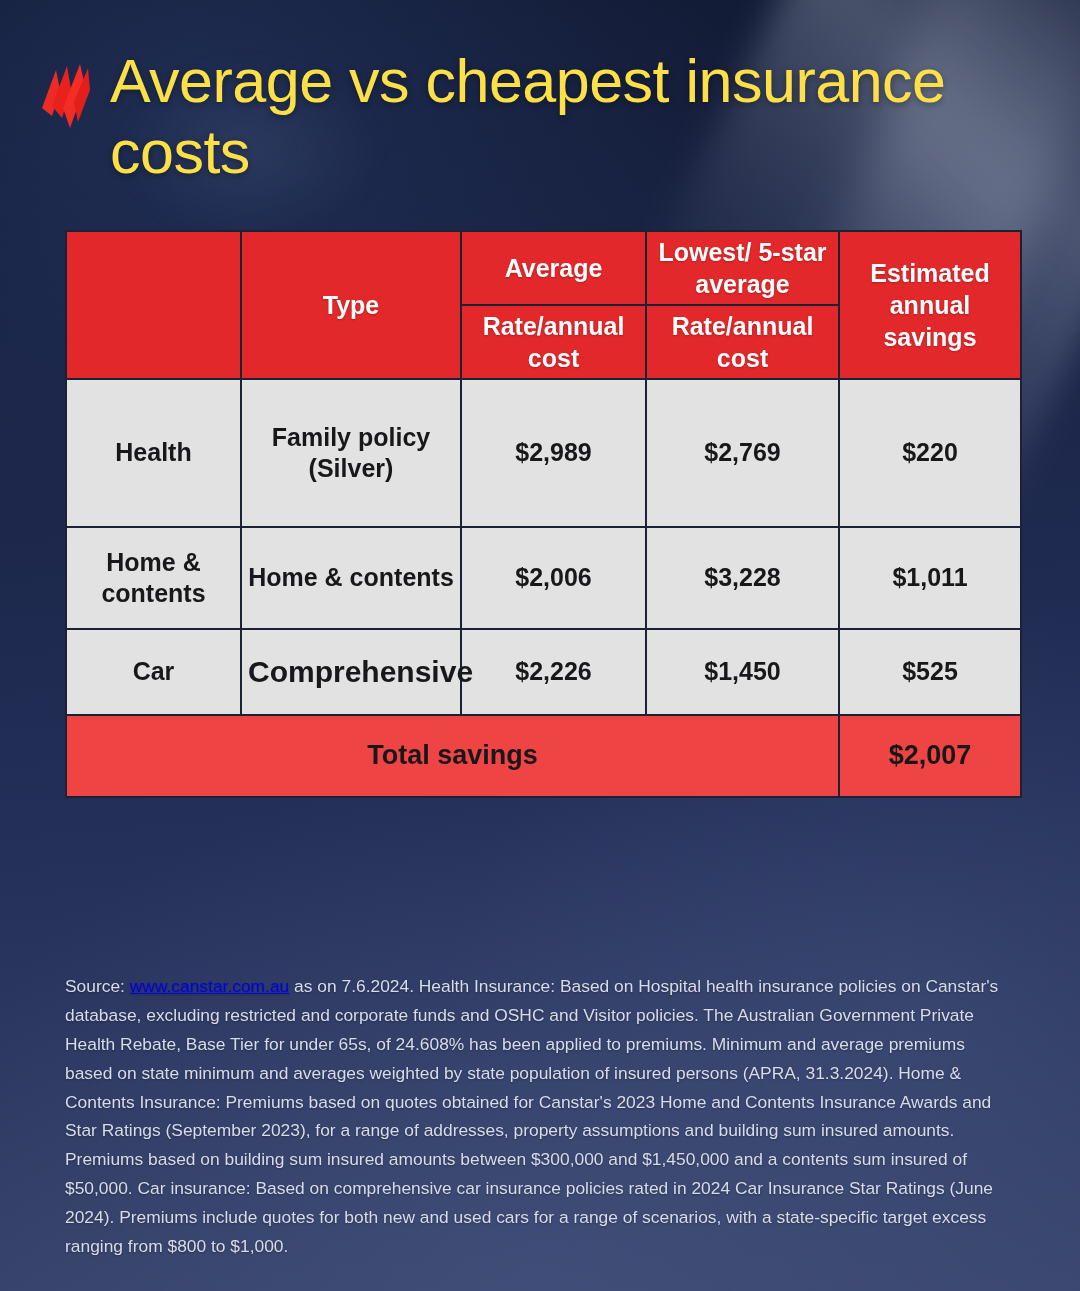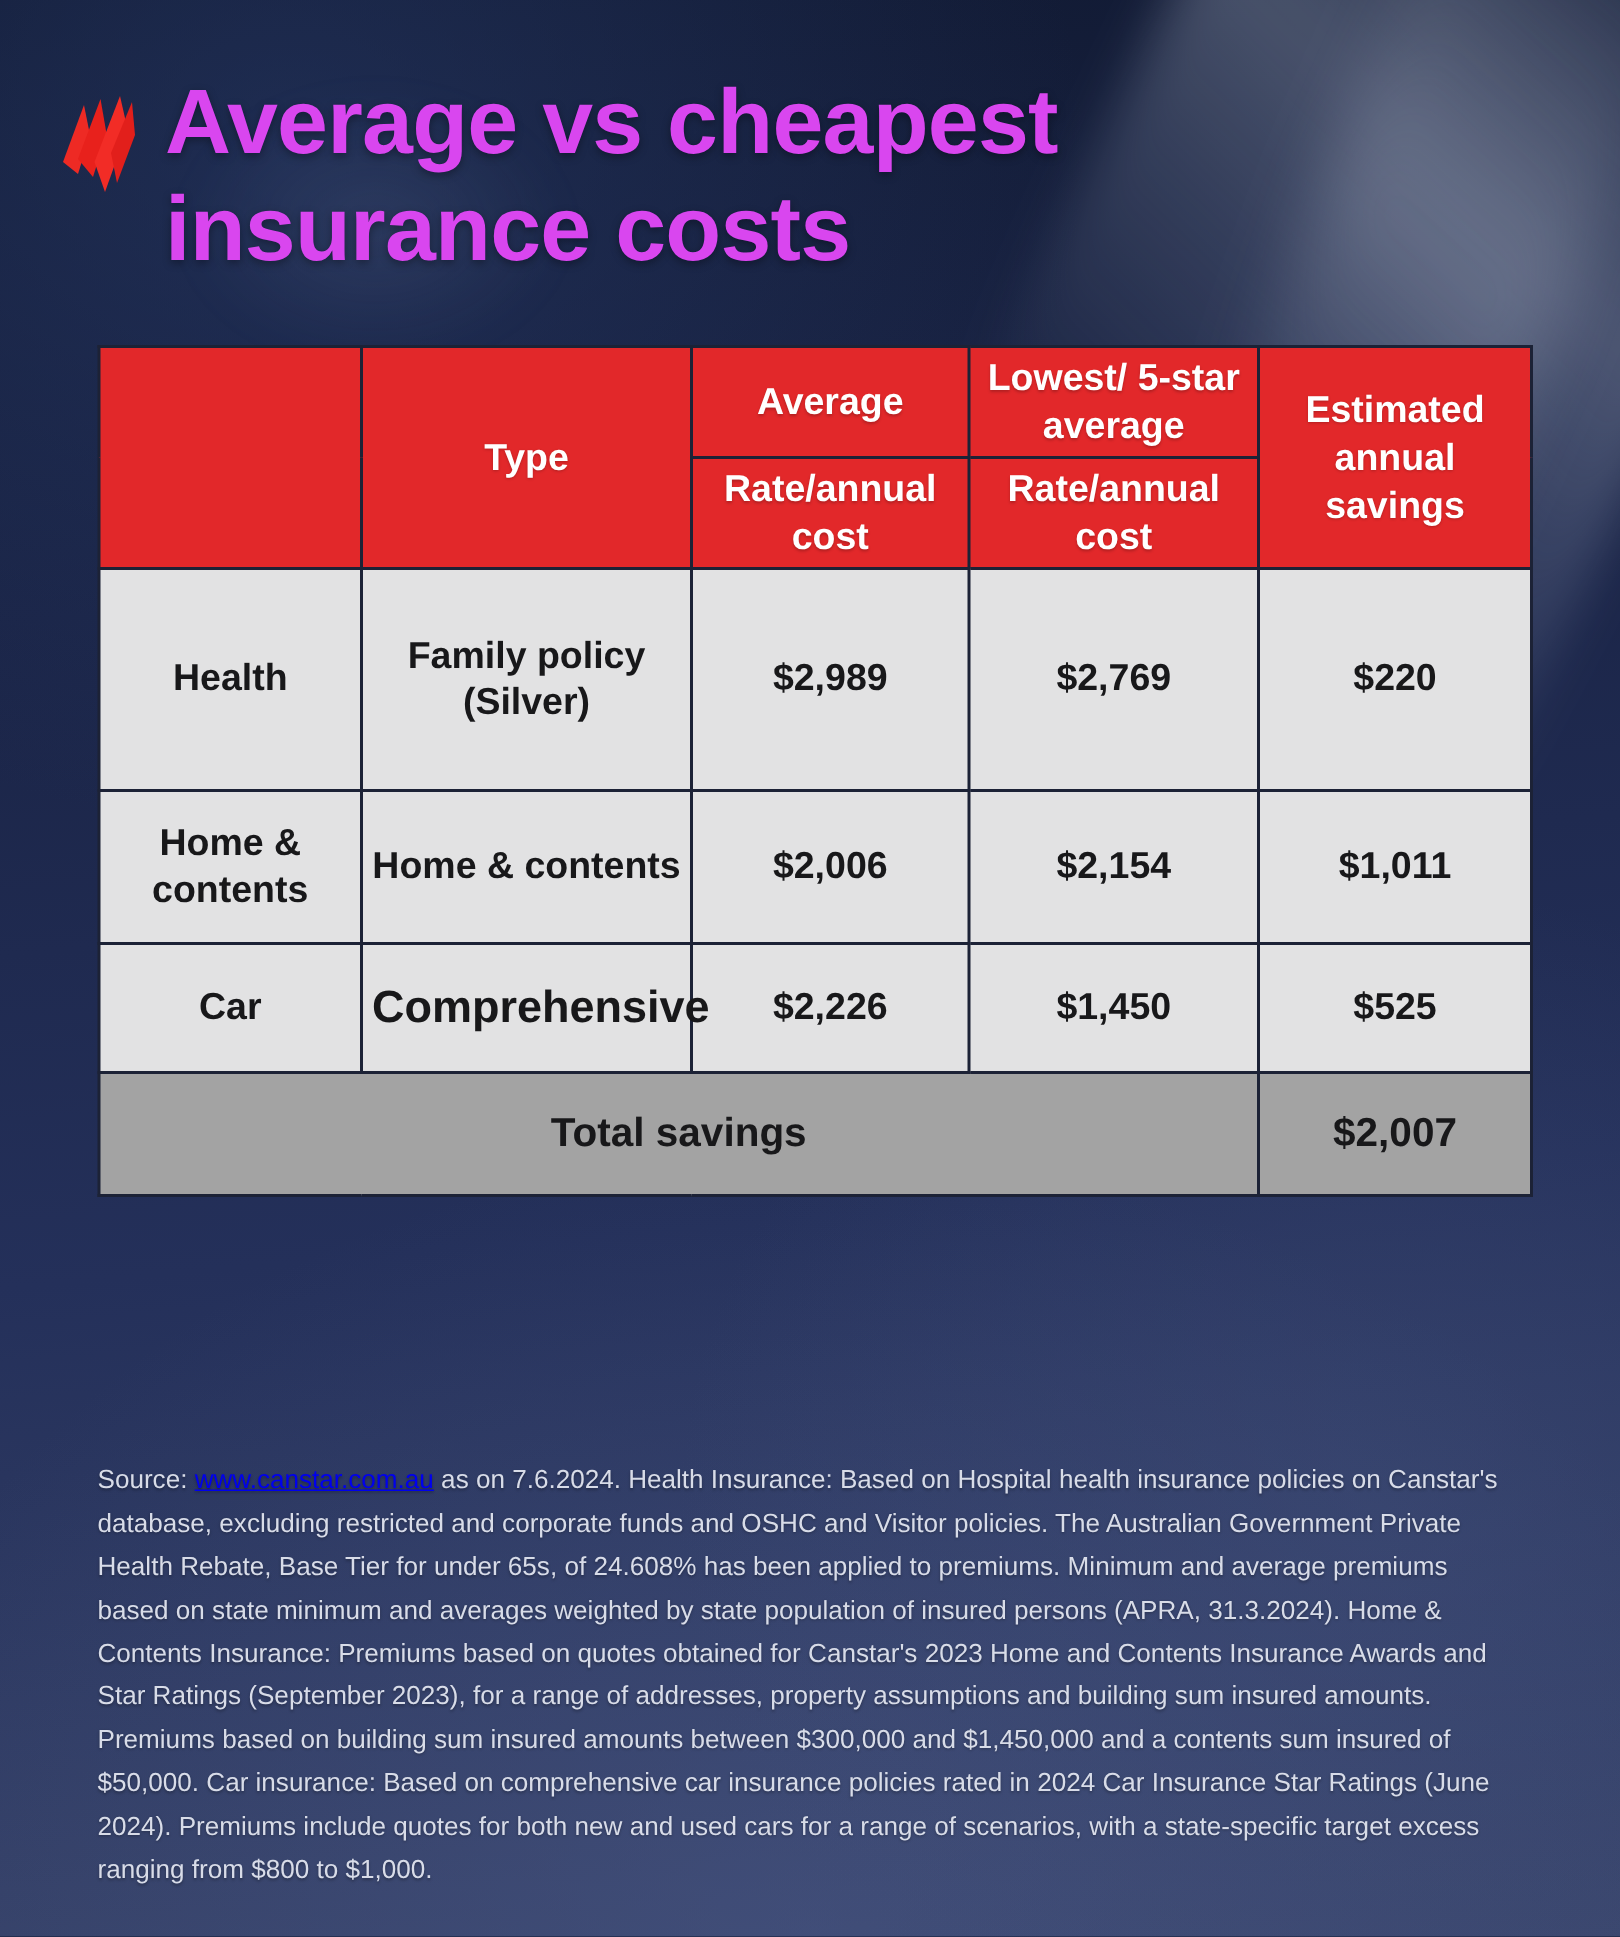--- a/index.html
+++ b/index.html
@@ -95,8 +95,8 @@
   .title {
     font-size: 61px;
     line-height: 1.17;
-    font-weight: bold;
-    color: #d946ef;
+    font-weight: normal;
+    color: #fde047;
     letter-spacing: -0.5px;
     text-shadow: 0 2px 6px rgba(0,0,0,0.35);
     max-width: 880px;

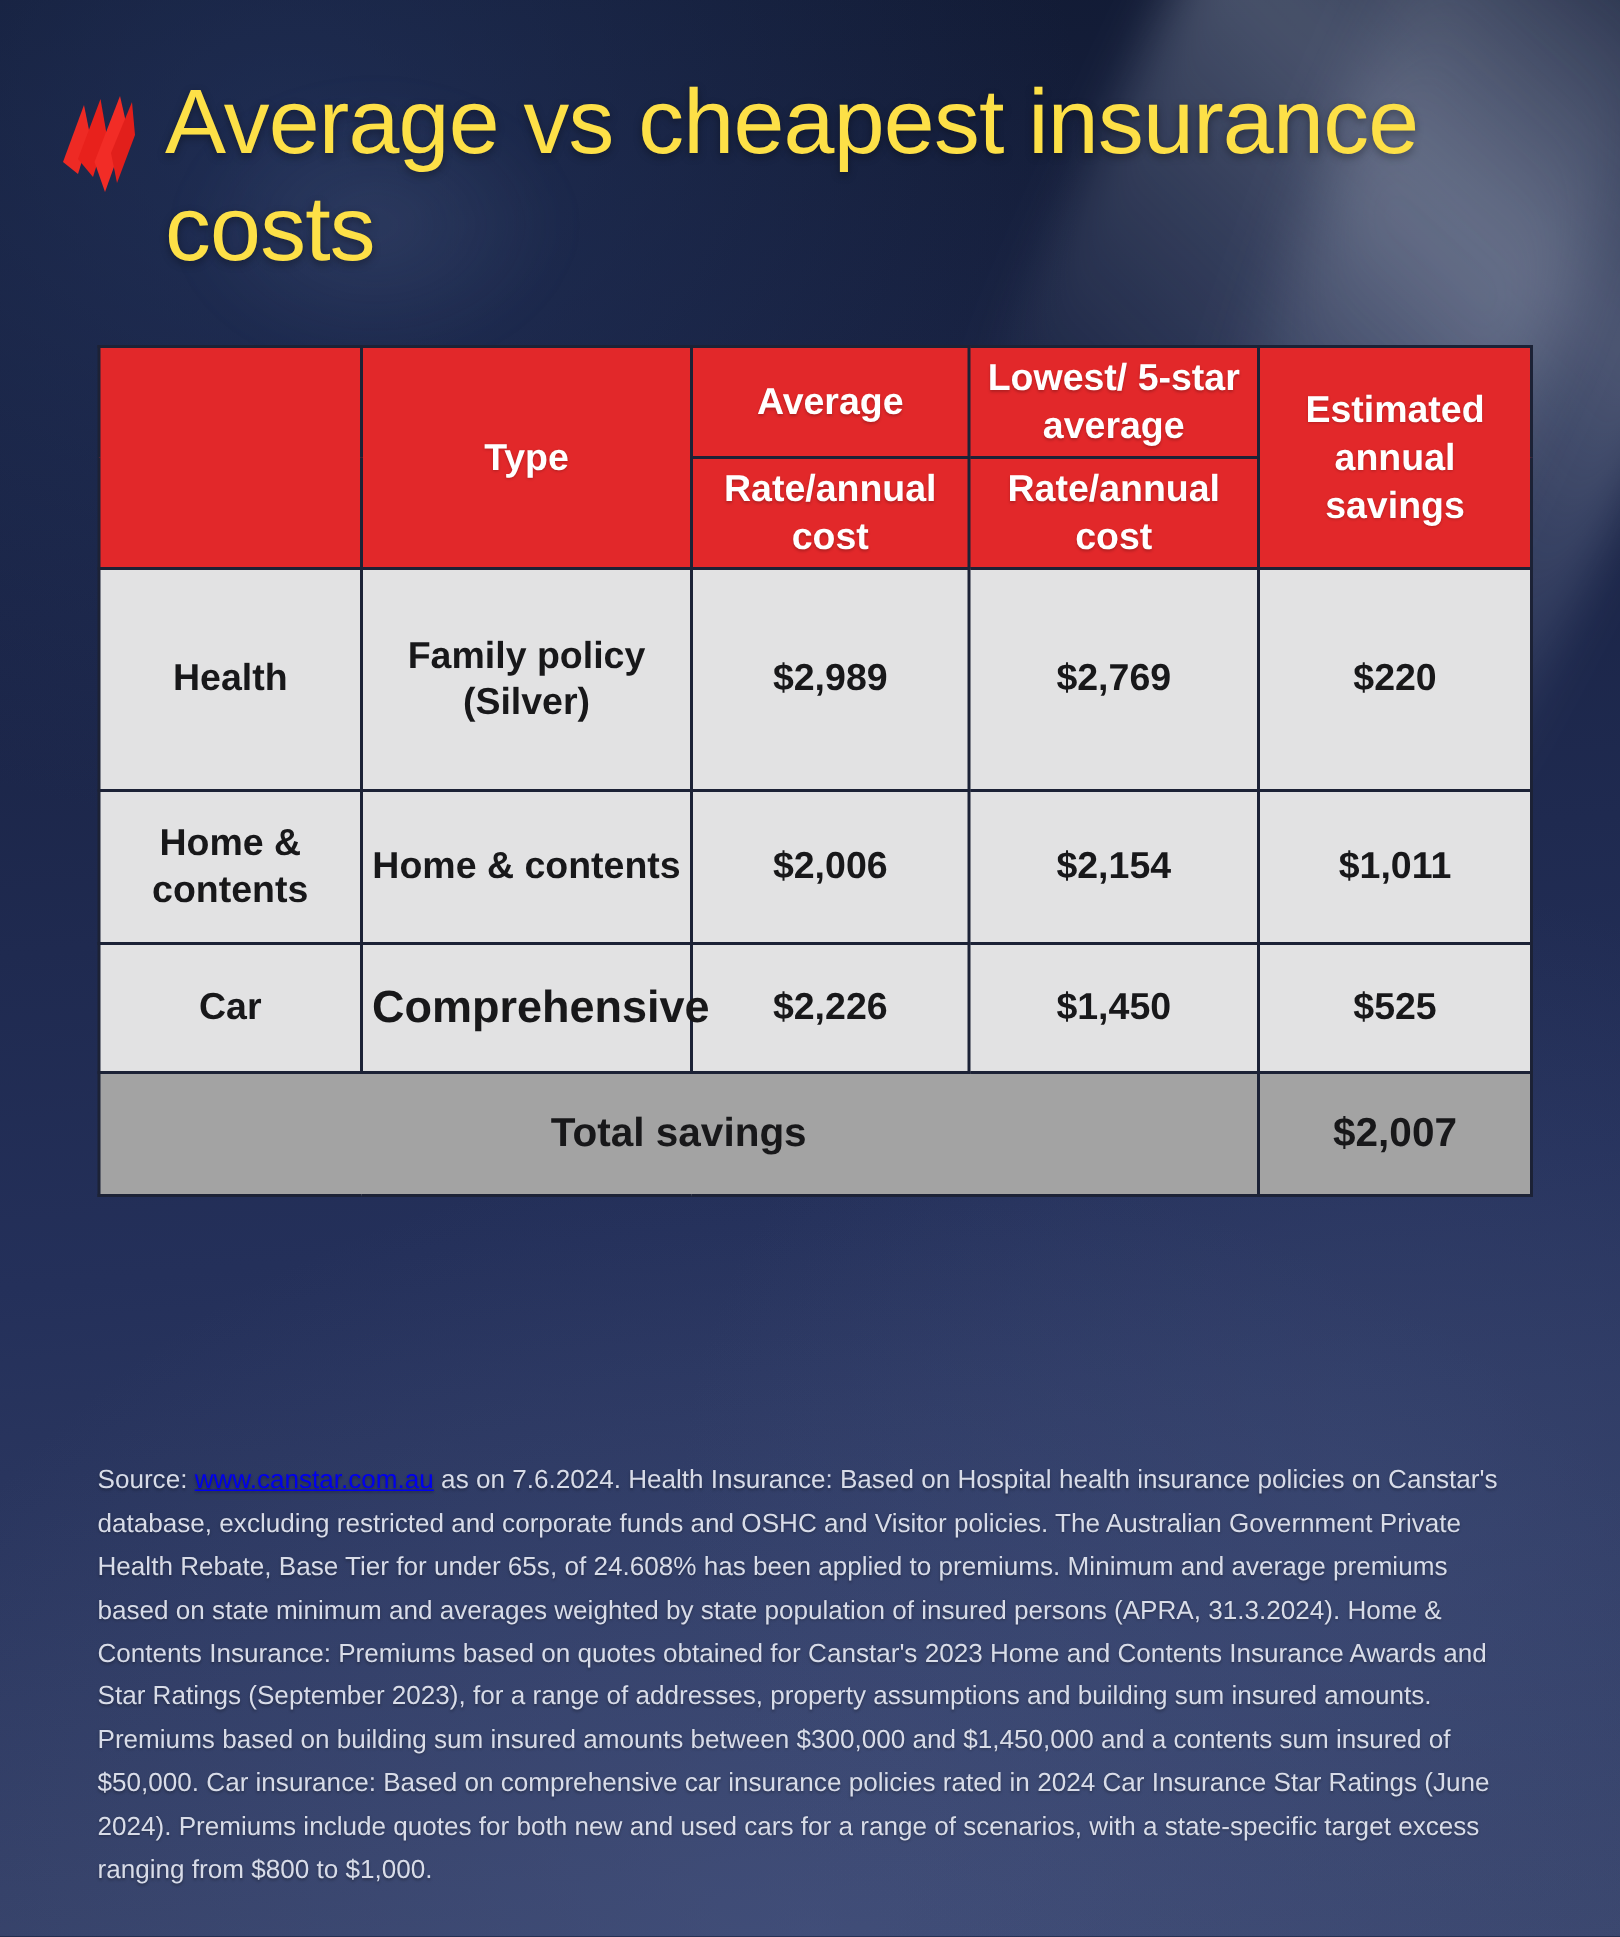--- a/index.html
+++ b/index.html
@@ -227,7 +227,7 @@
           <td>Home &amp; contents</td>
           <td>Home &amp; contents</td>
           <td>$2,006</td>
-          <td>$2,154</td>
+          <td>$3,228</td>
           <td>$1,011</td>
         </tr>
         <tr class="row-car">

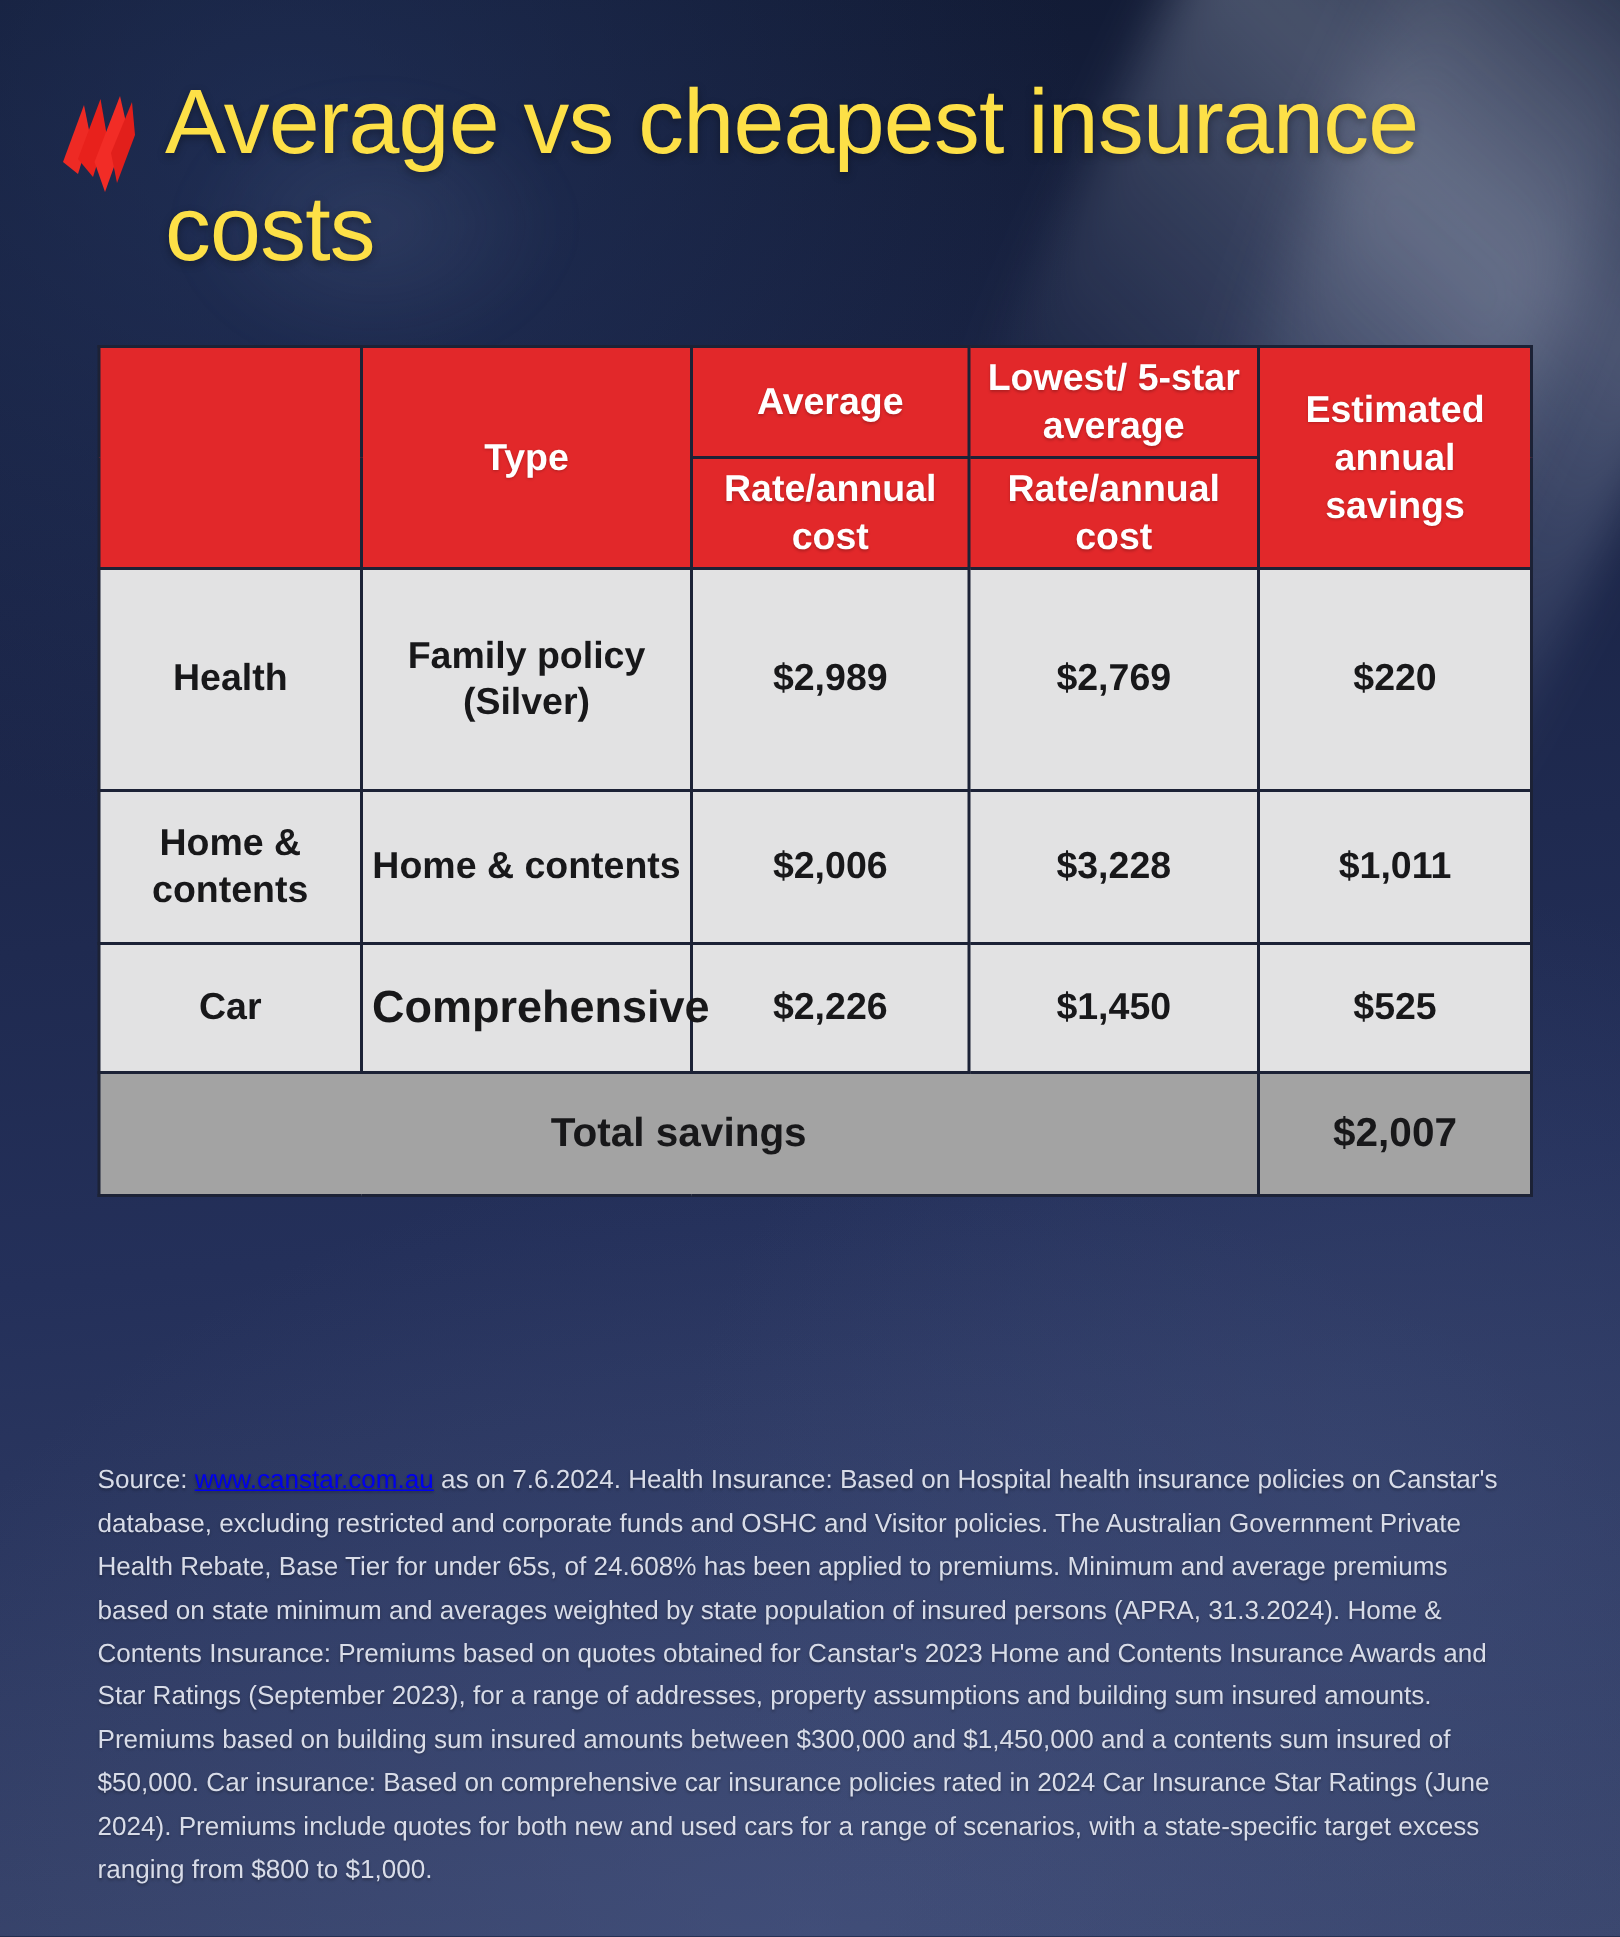--- a/index.html
+++ b/index.html
@@ -151,7 +151,7 @@
   tbody td.cell-type-car { font-size: 30px; text-align: right; }
 
   tr.total-row td {
-    background: #a3a3a3;
+    background: #ef4444;
     height: 82px;
     font-size: 27px;
     font-weight: bold;

